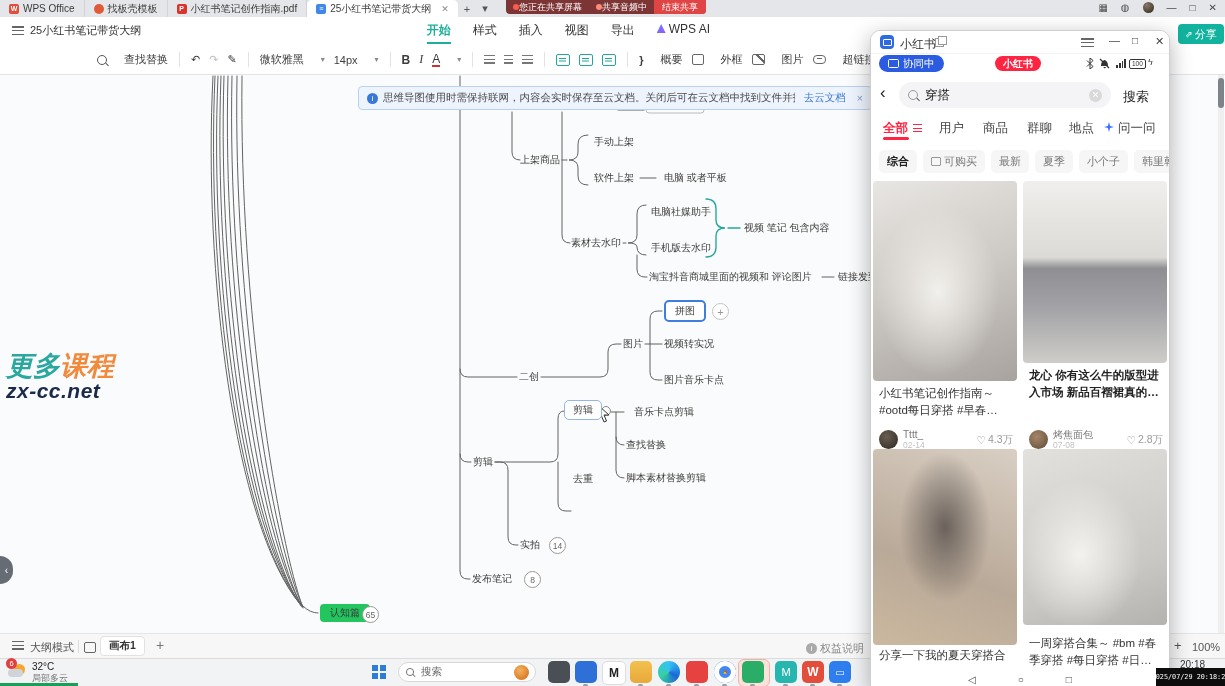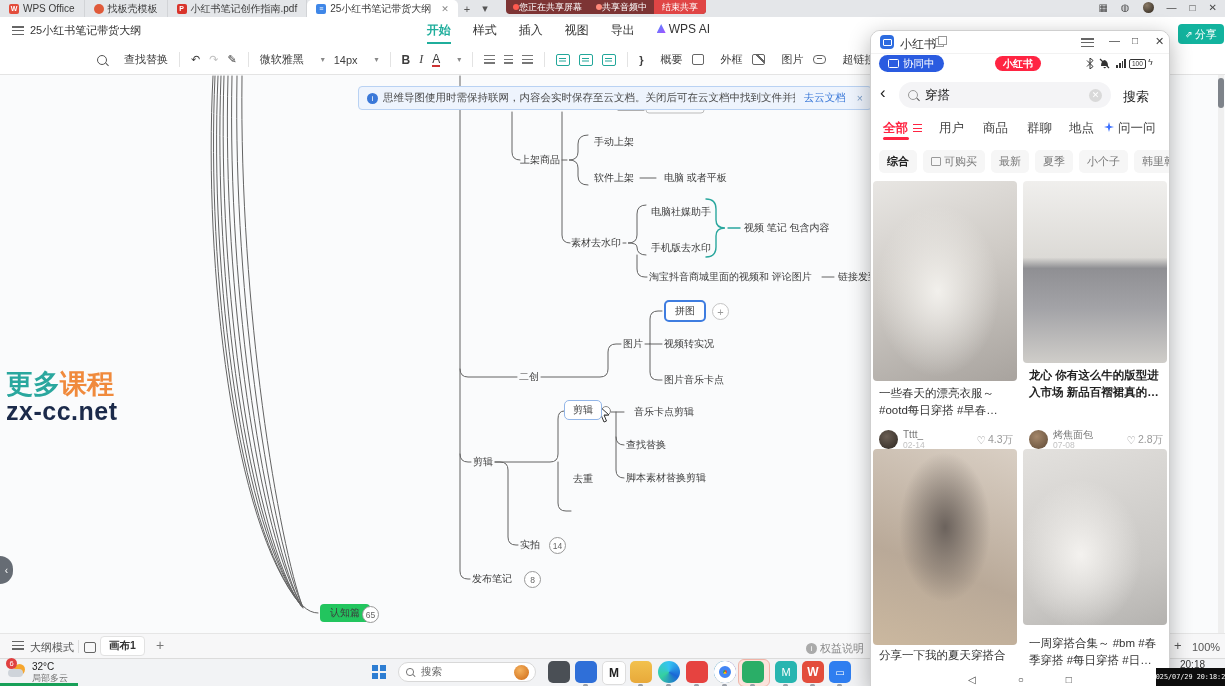--- a/index.html
+++ b/index.html
@@ -64,7 +64,7 @@
   .graychip{background:#22c55e;border-radius:4px;padding:2px 10px;z-index:2;}
 
   
-  #wm{left:6px;top:370px;z-index:2;line-height:1.05;}
+  #wm{left:6px;top:352px;z-index:2;line-height:1.05;font-style:italic;}
   #wm .l1{font-size:27px;font-weight:bold;}
   #wm .l1 .g{color:#2aa79e;}
   #wm .l1 .o{color:#f08a3c;}

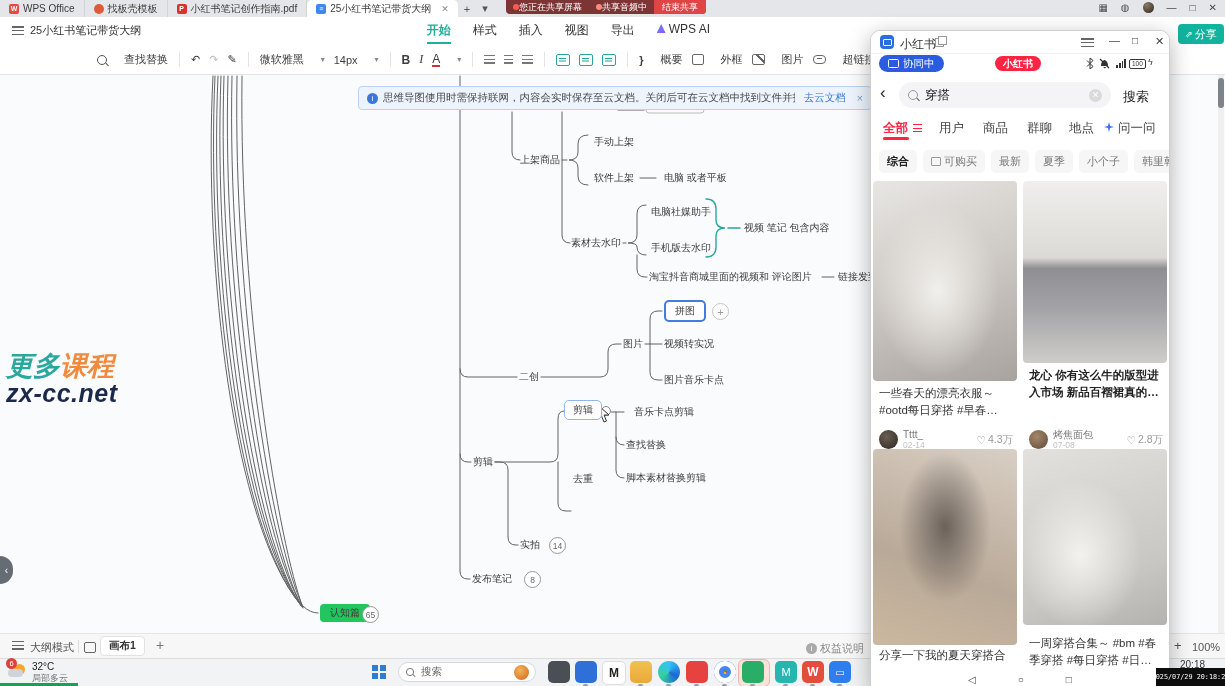--- a/index.html
+++ b/index.html
@@ -68,7 +68,7 @@
   #wm .l1{font-size:27px;font-weight:bold;}
   #wm .l1 .g{color:#2aa79e;}
   #wm .l1 .o{color:#f08a3c;}
-  #wm .l2{font-size:25px;font-weight:bold;color:#1b2a4a;letter-spacing:0.5px;}
+  #wm .l2{font-size:21px;font-weight:bold;color:#1b2a4a;letter-spacing:0.5px;}
 
   
   #pulltab{left:0;top:556px;width:13px;height:28px;background:#666c74;border-radius:0 14px 14px 0;z-index:6;color:#fff;display:flex;align-items:center;justify-content:center;font-size:10px;}

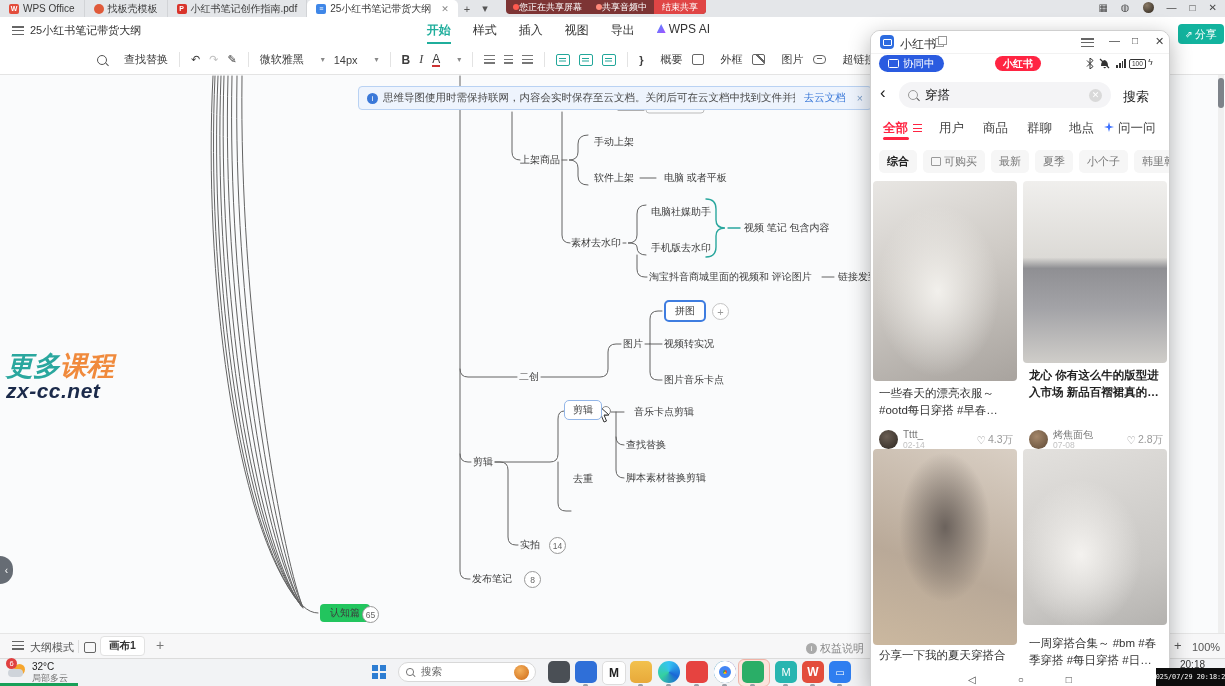--- a/index.html
+++ b/index.html
@@ -484,7 +484,7 @@
 
     <div class="pimg abs" style="left:2px;top:150px;width:144px;height:200px;background:radial-gradient(ellipse at 45% 55%,#f2f0ec 0%,rgba(242,240,236,0) 55%),linear-gradient(160deg,#e8e6e3 0%,#cfcbc6 45%,#a8a39e 100%);"></div>
     <div class="cap abs" style="left:8px;top:354px;width:134px;">
-        <div>一些春天的漂亮衣服～</div>
+        <div>小红书笔记创作指南～</div>
         <div>#ootd每日穿搭 #早春…</div>
       </div>
     <div class="urow abs" style="left:8px;top:390px;width:134px;">

